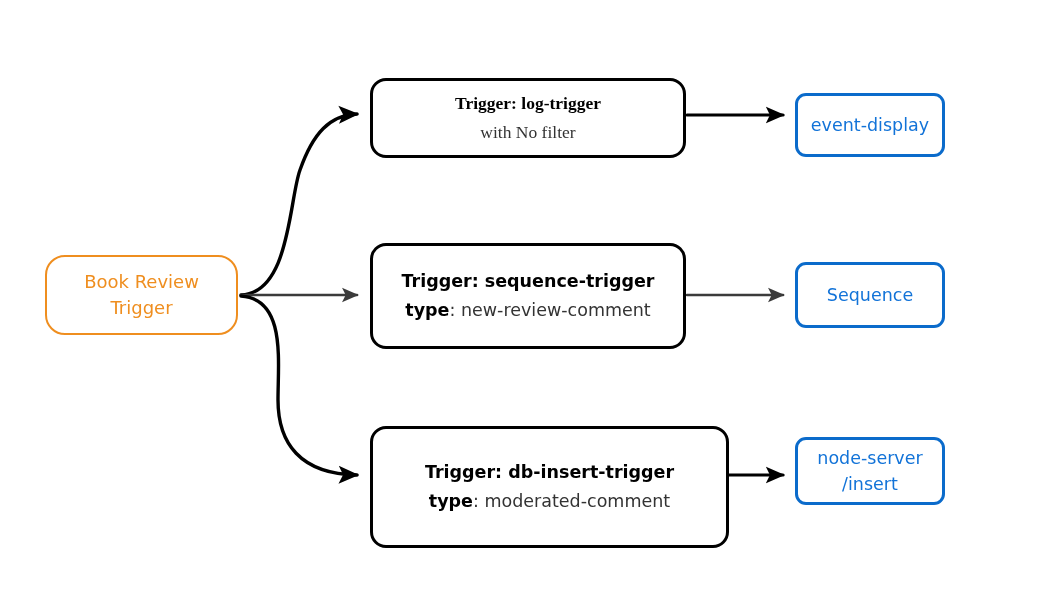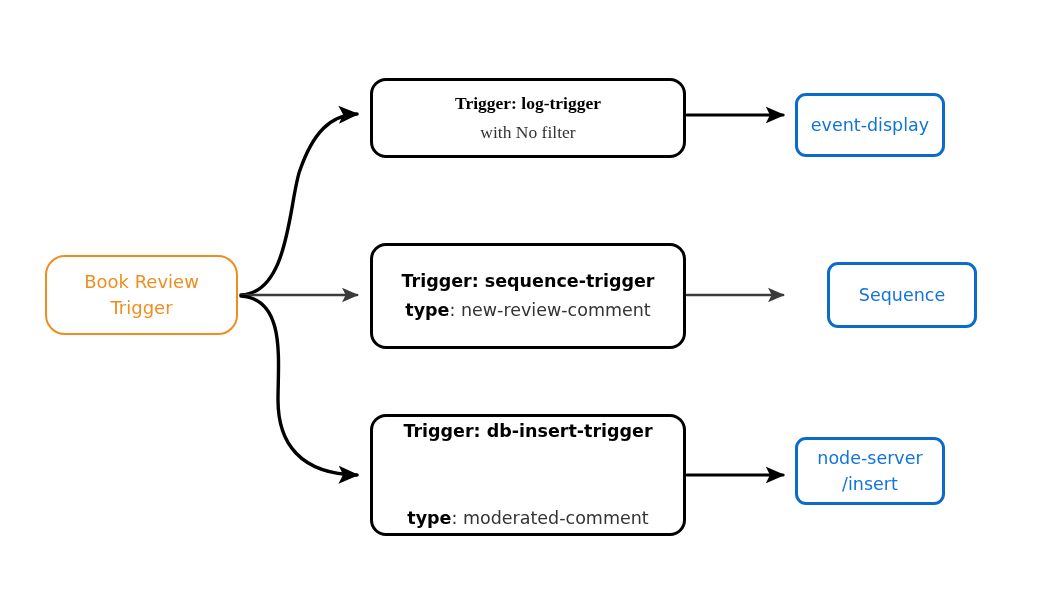--- a/index.html
+++ b/index.html
@@ -69,7 +69,7 @@
     line-height: 1.5;
   }
   .endpoint-1 { left: 795px; top: 84px;  width: 150px; height: 64px; margin-top: 9px; }
-  .endpoint-2 { left: 795px; top: 262px; width: 150px; height: 66px; margin-left: 32px; }
+  .endpoint-2 { left: 795px; top: 262px; width: 150px; height: 66px; }
   .endpoint-3 { left: 795px; top: 437px; width: 150px; height: 68px; }
 </style>
 </head>

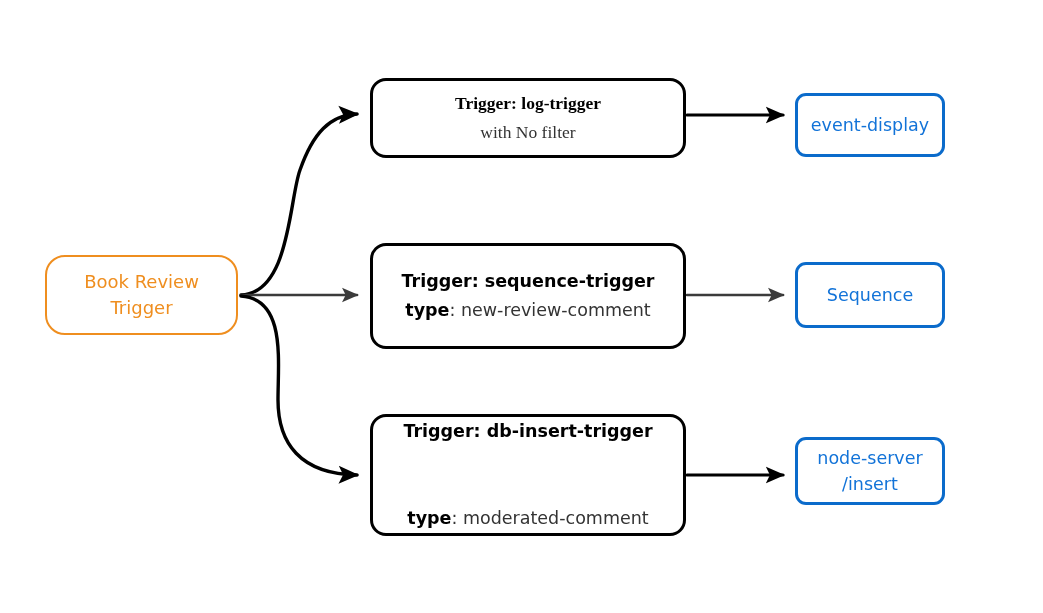--- a/index.html
+++ b/index.html
@@ -59,7 +59,7 @@
   .node-trigger b { color: #000000; font-weight: bold; }
   .trigger-1 { left: 370px; top: 78px;  width: 316px; height: 80px; font-family: Liberation Serif, serif; }
   .trigger-2 { left: 370px; top: 243px; width: 316px; height: 106px; }
-  .trigger-3 { left: 370px; top: 414px; width: 316px; height: 122px; justify-content: space-between; }
+  .trigger-3 { left: 370px; top: 426px; width: 359px; height: 122px; }
 
   .node-endpoint {
     border: 3px solid #0b6bcb;

